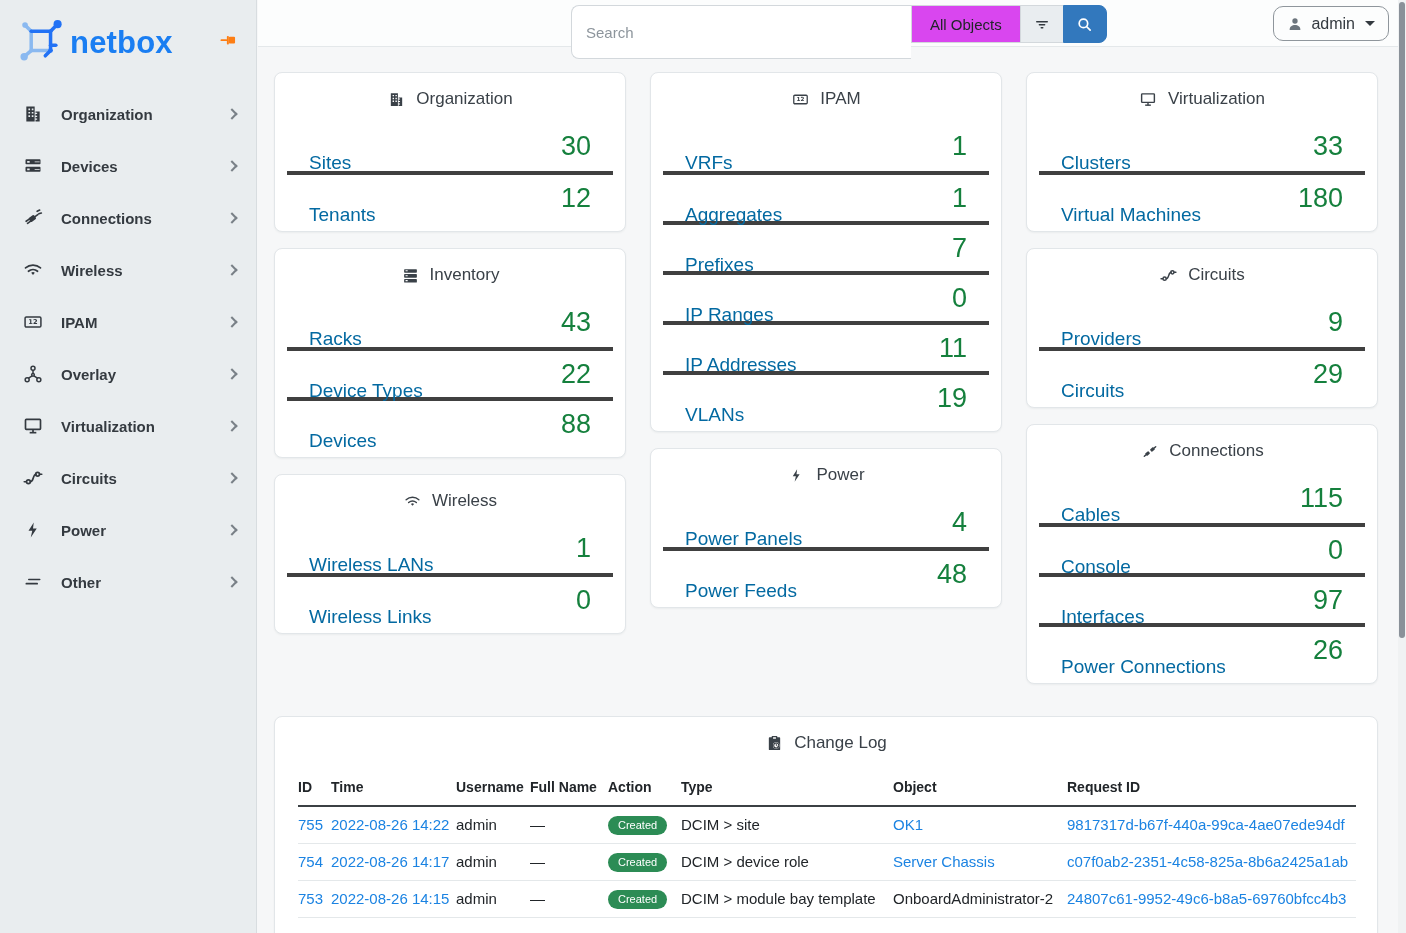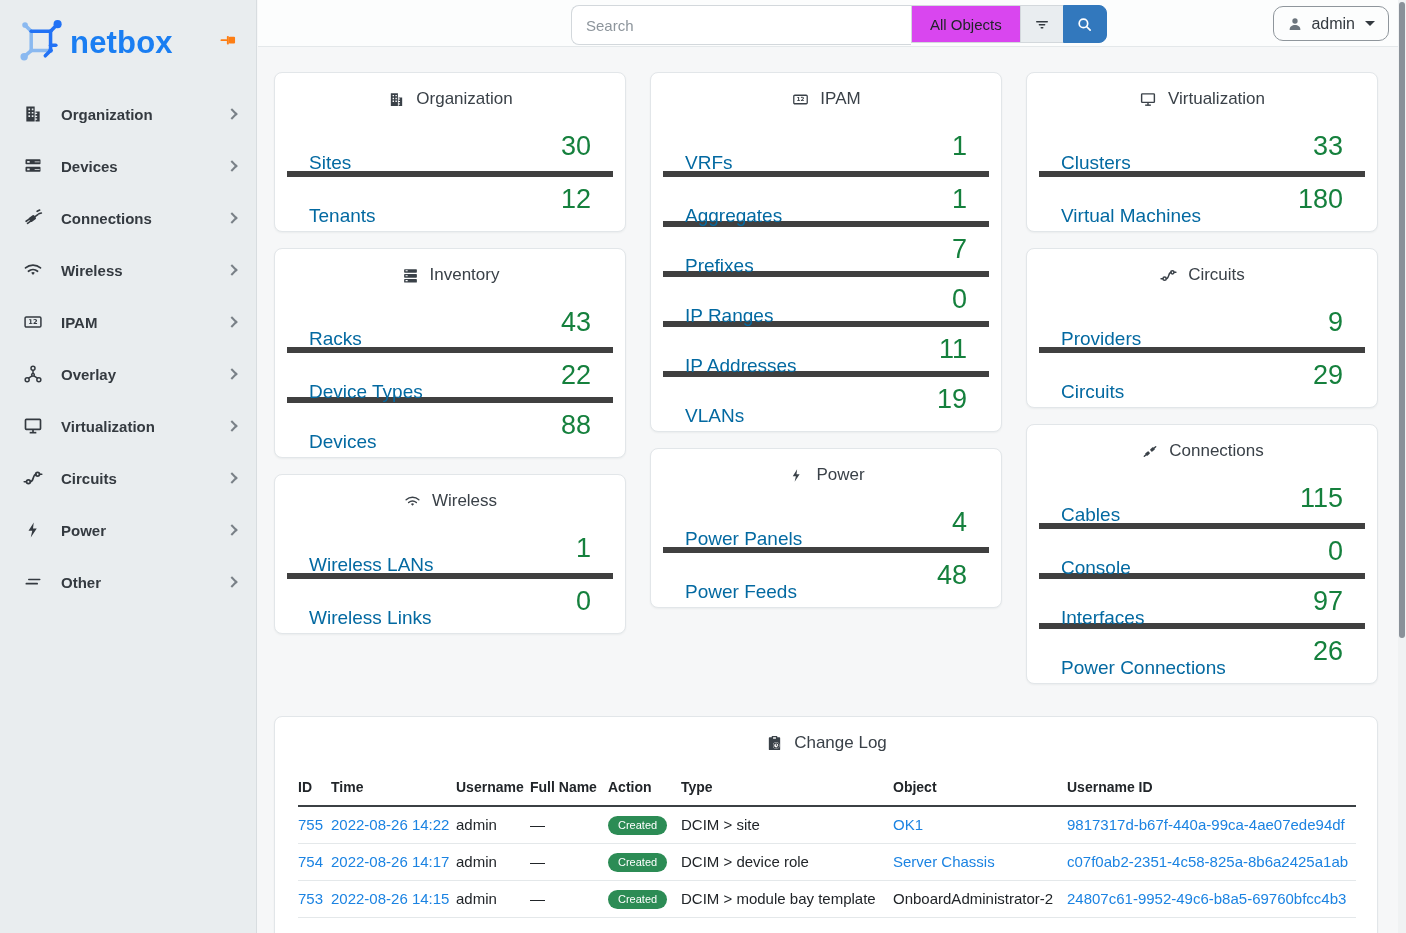--- a/index.html
+++ b/index.html
@@ -27,7 +27,7 @@
   .topbar { height:47px; background:#fcfdfd; border-bottom:1px solid #e4e8ea; position:relative; }
   .search-group { position:absolute; left:313px; top:5px; height:38px; display:flex; }
   .search-input {
-    width:340px; height:40px; border:1px solid #d3d8dc; border-right:none;
+    width:340px; height:54px; border:1px solid #d3d8dc; border-right:none;
     border-radius:8px 0 0 8px; padding:0 14px; font-size:15px; color:#343a40;
     background:#fff; outline:none; font-family:inherit;
   }

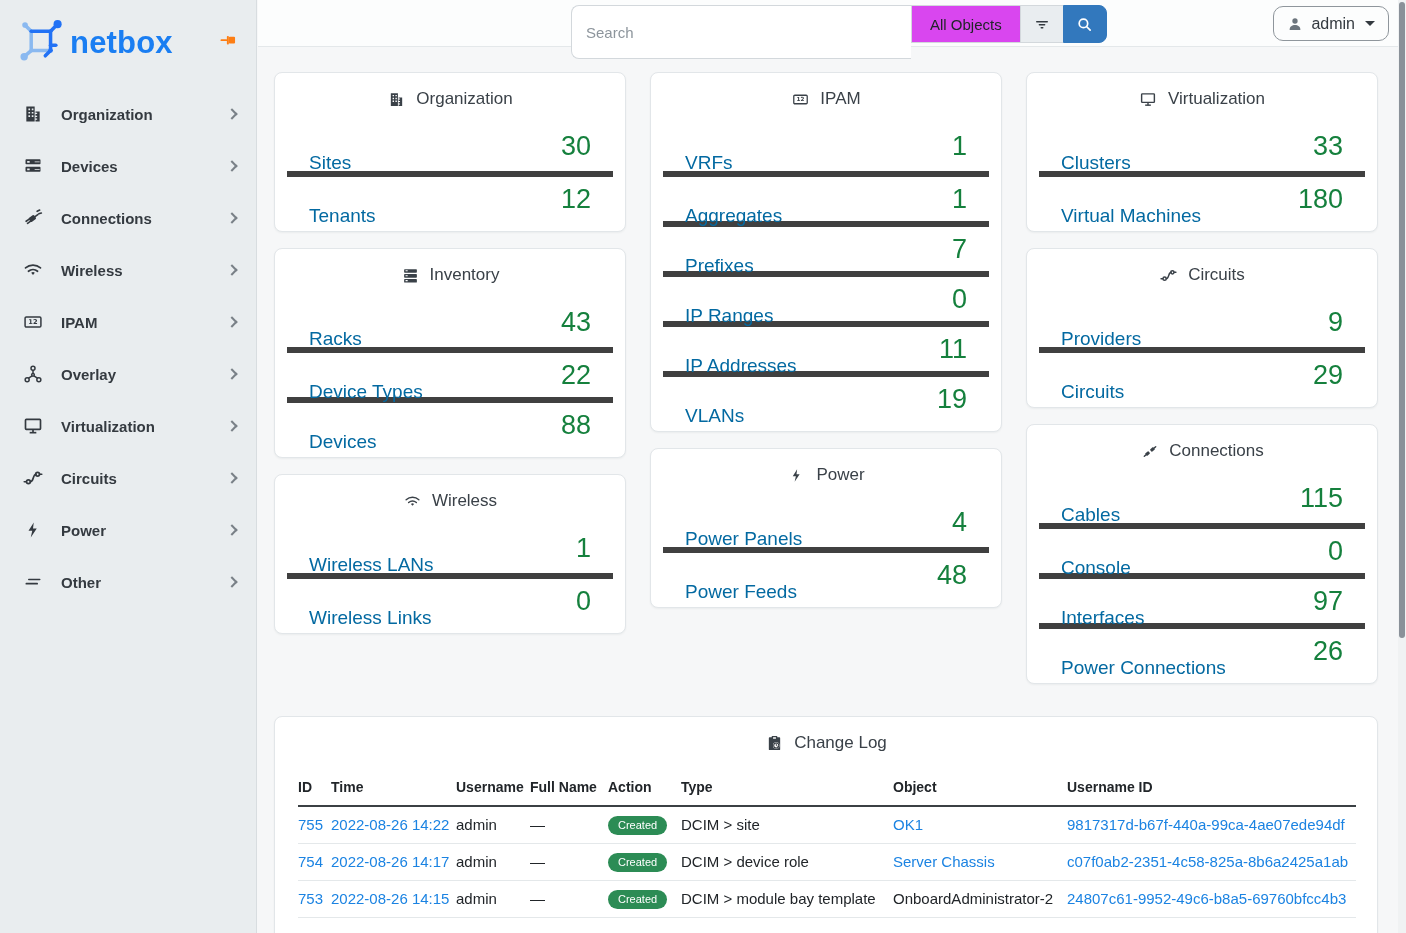--- a/index.html
+++ b/index.html
@@ -59,7 +59,7 @@
   .card-icon { width:19px; height:19px; color:#3a4148; display:flex; align-items:center; justify-content:center; }
   .stat-list { list-style:none; margin:0 12px; padding:2px 0 10px; }
   .stat-row { display:flex; align-items:center; justify-content:space-between; padding:0 22px; height:50px; cursor:pointer; }
-  .stat-row + .stat-row { border-top:6px solid #404040;gap:32px; }
+  .stat-row + .stat-row { border-top:4px solid #404040;gap:32px; }
   .stat-label { font-size:19px; color:#0369a1;margin-top:33px; }
   .stat-value { font-size:27px; color:#15803d; }
   

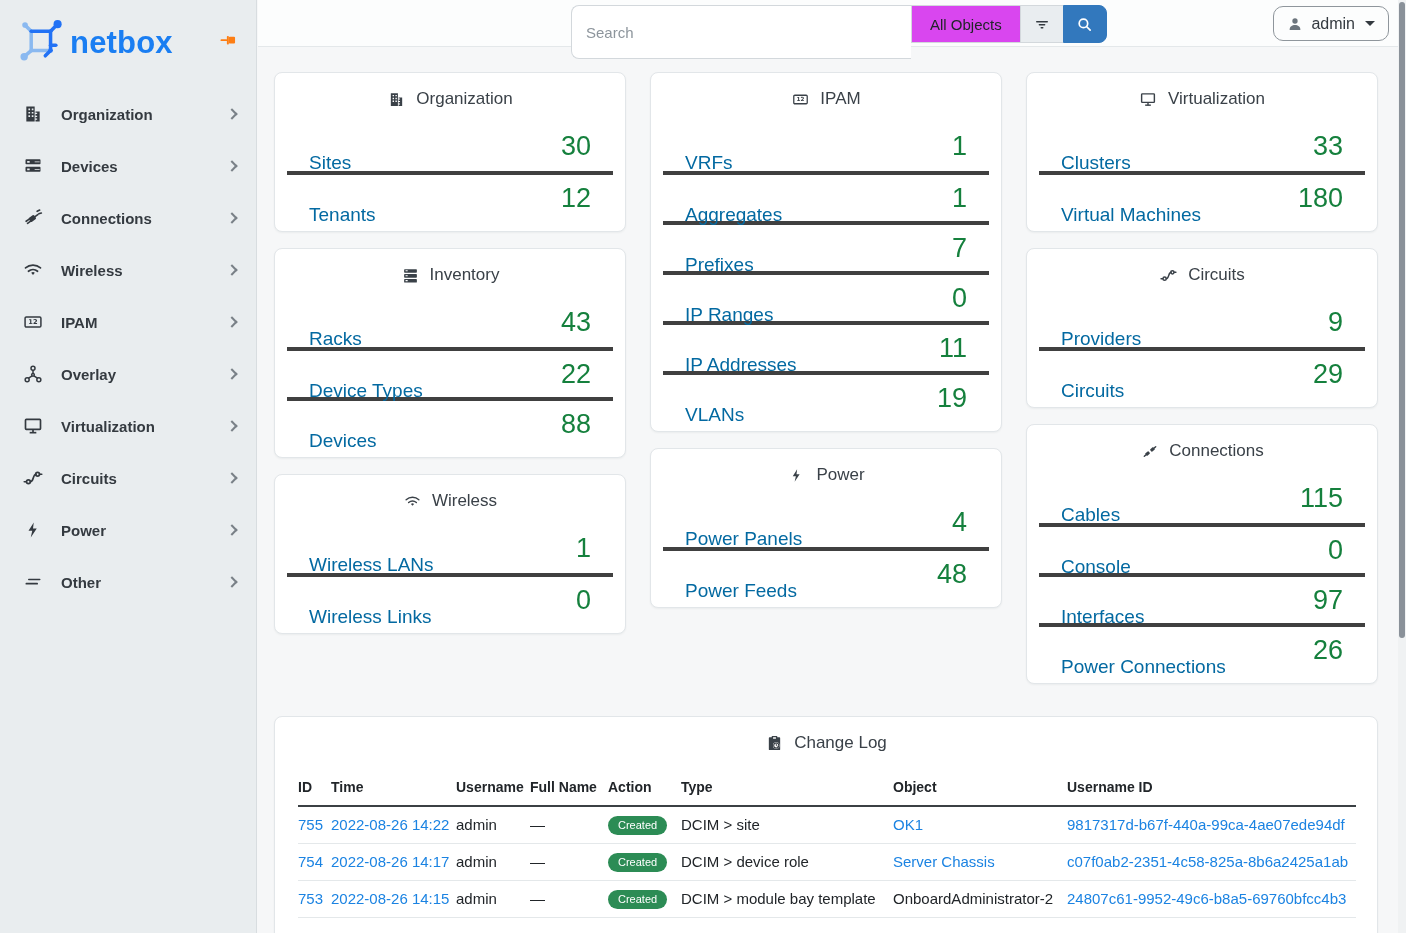--- a/index.html
+++ b/index.html
@@ -523,7 +523,7 @@
             <th>Action</th>
             <th>Type</th>
             <th>Object</th>
-            <th>Username ID</th>
+            <th>Request ID</th>
           </tr>
         </thead>
         <tbody>

